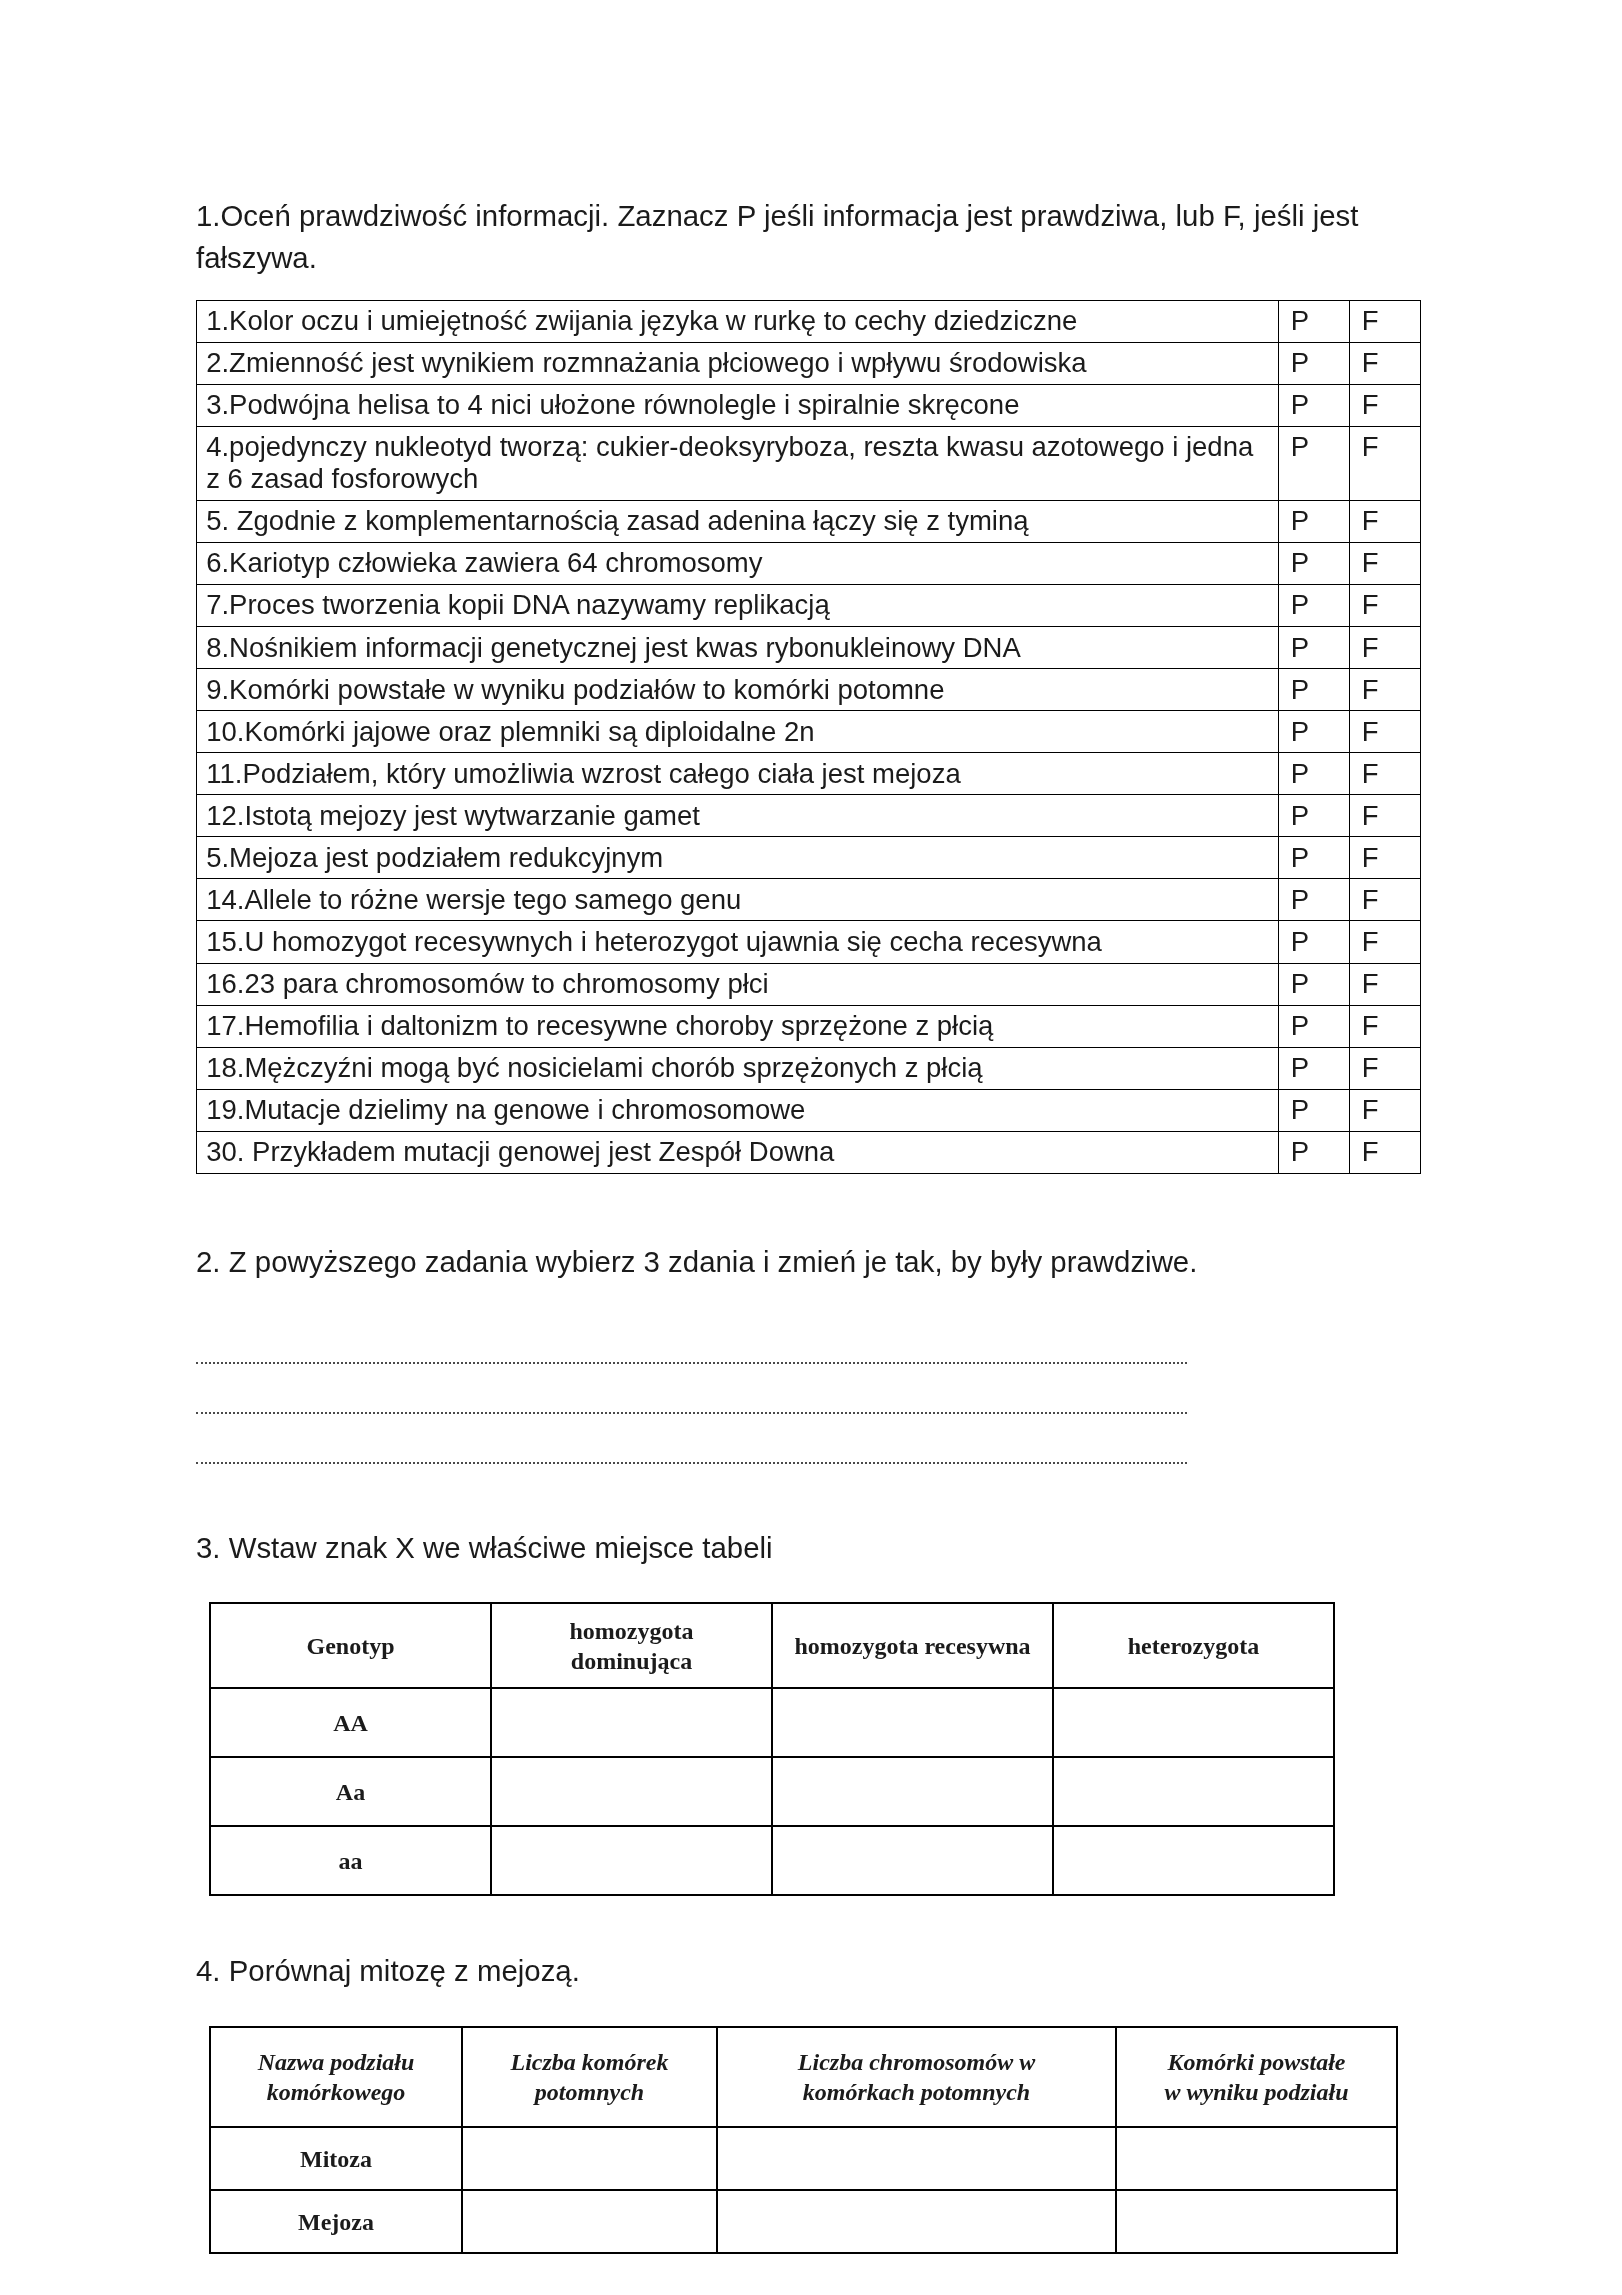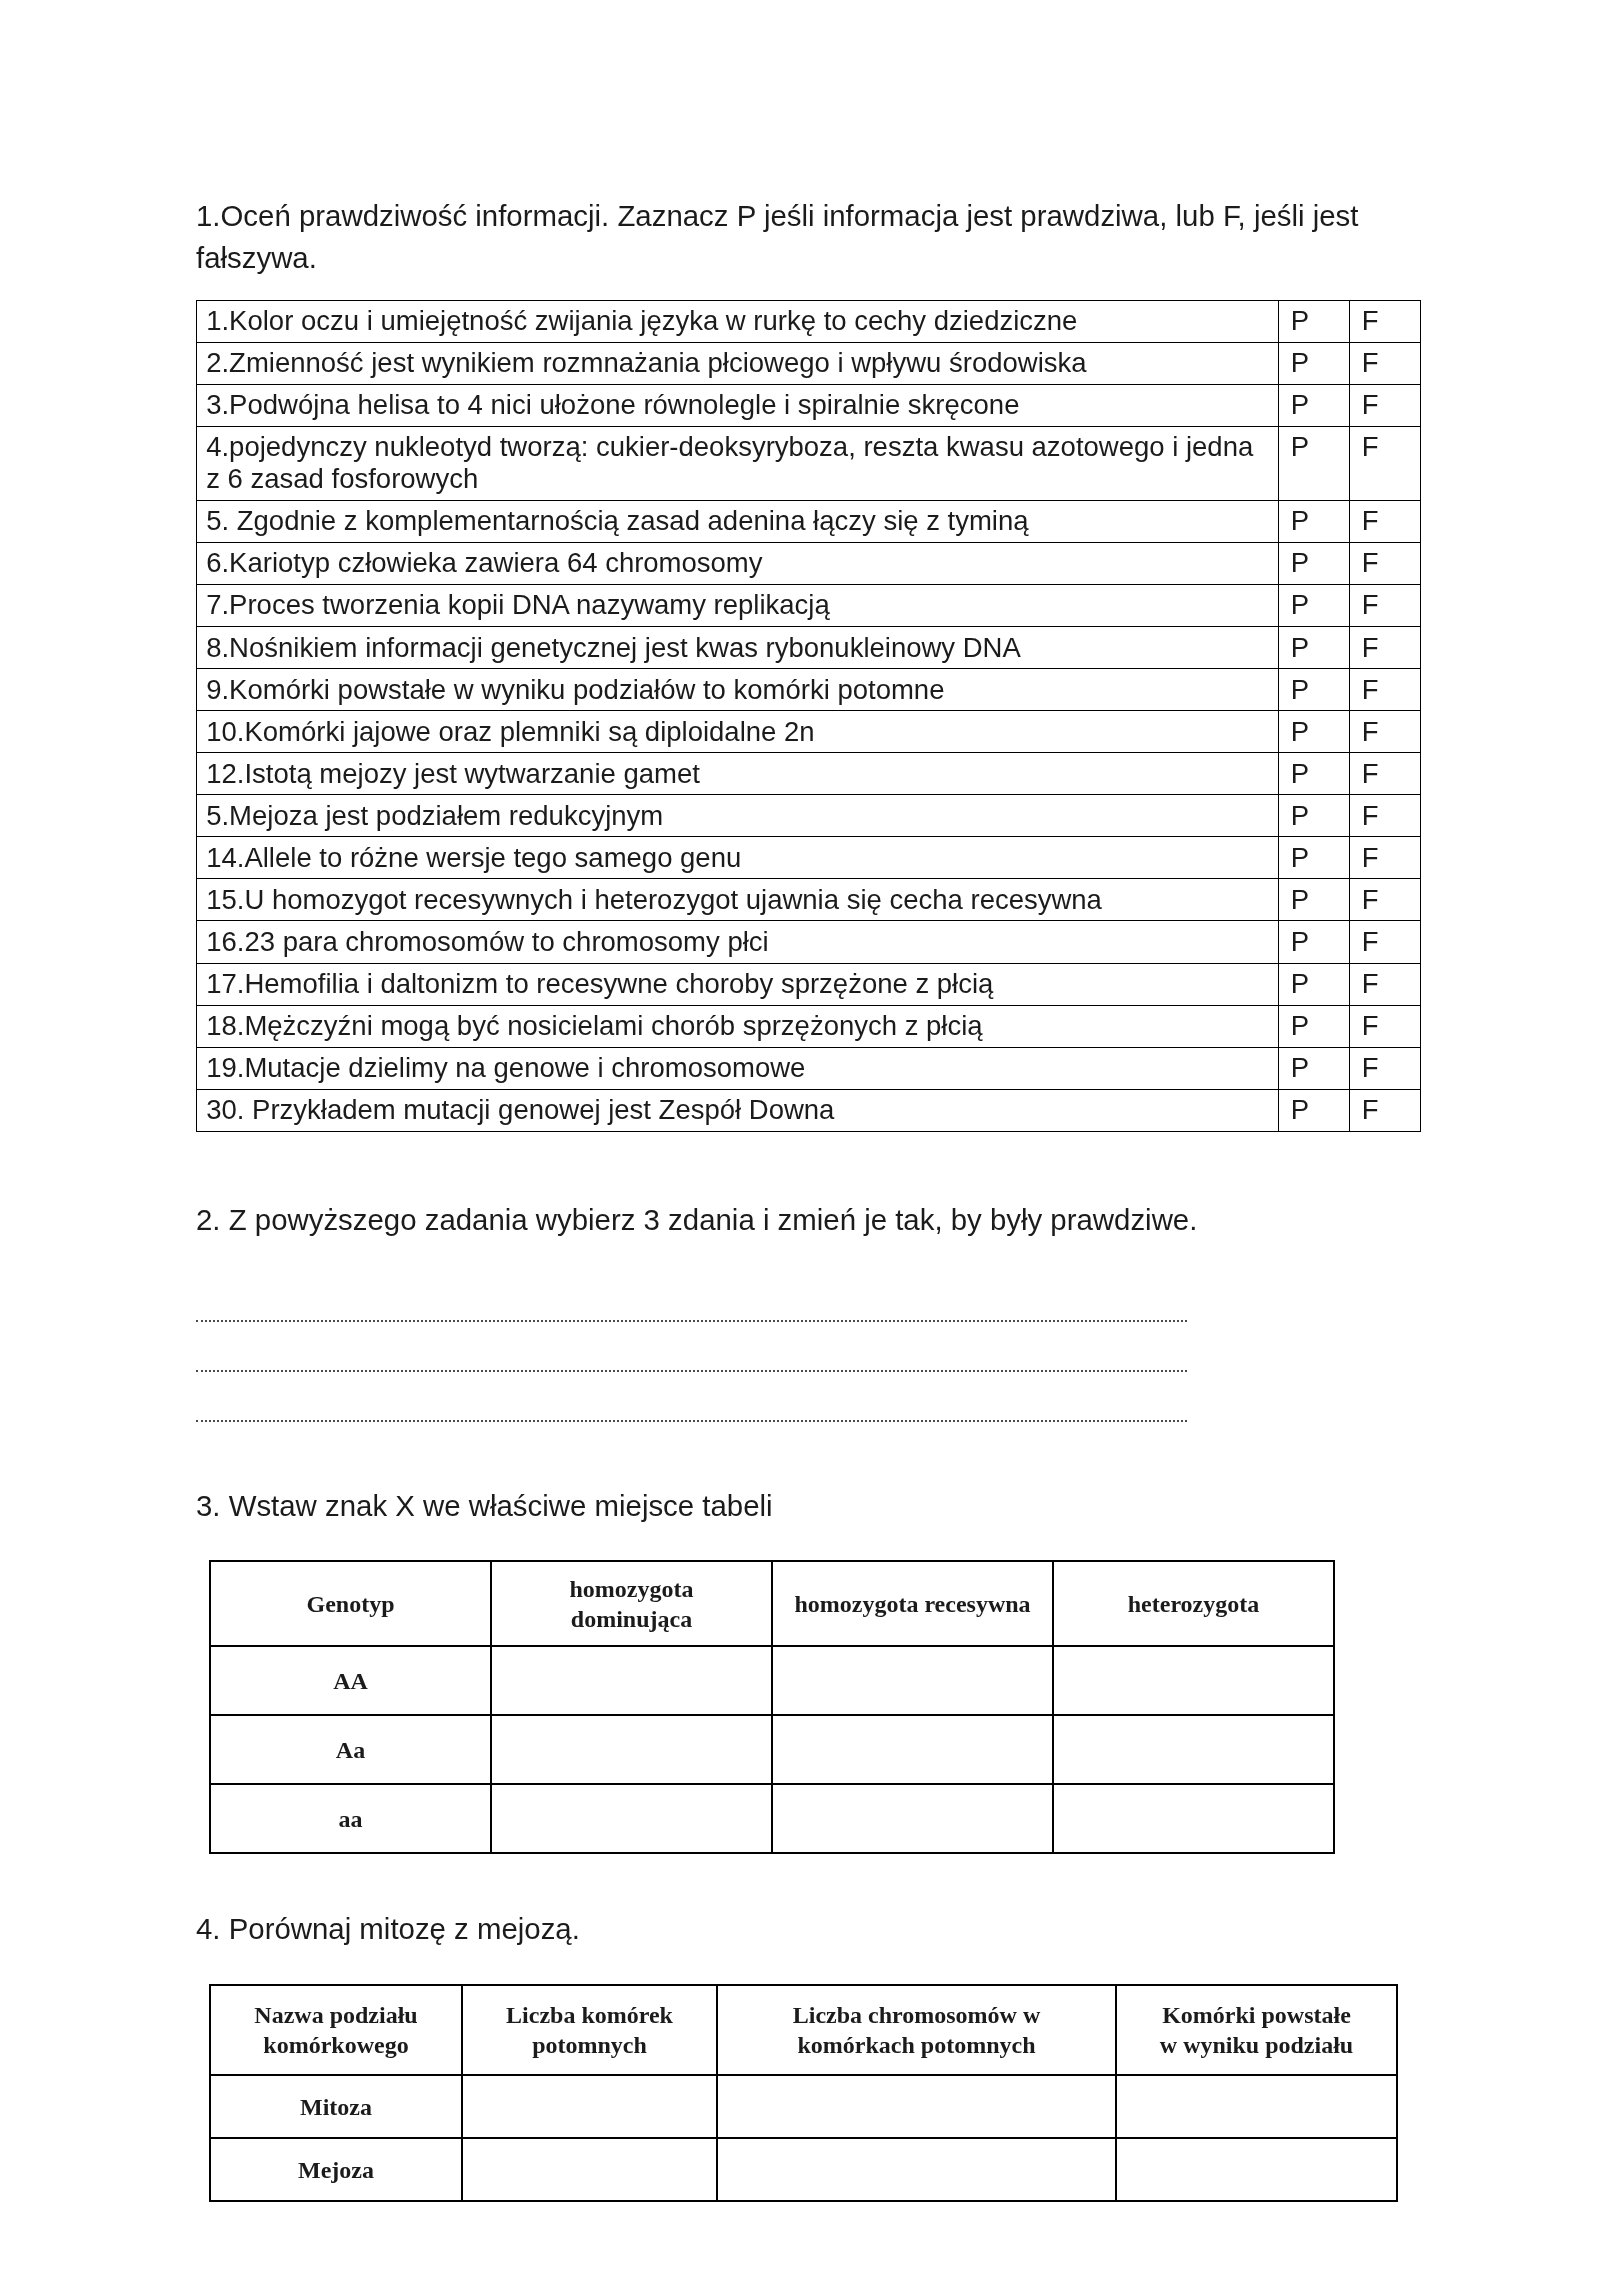--- a/index.html
+++ b/index.html
@@ -115,6 +115,11 @@
           <td class="pf">F</td>
         </tr>
       <tr>
+          <td class="stmt">11.Podziałem, który umożliwia wzrost całego ciała jest mejoza</td>
+          <td class="pf">P</td>
+          <td class="pf">F</td>
+        </tr>
+      <tr>
           <td class="stmt">12.Istotą mejozy jest wytwarzanie gamet</td>
           <td class="pf">P</td>
           <td class="pf">F</td>

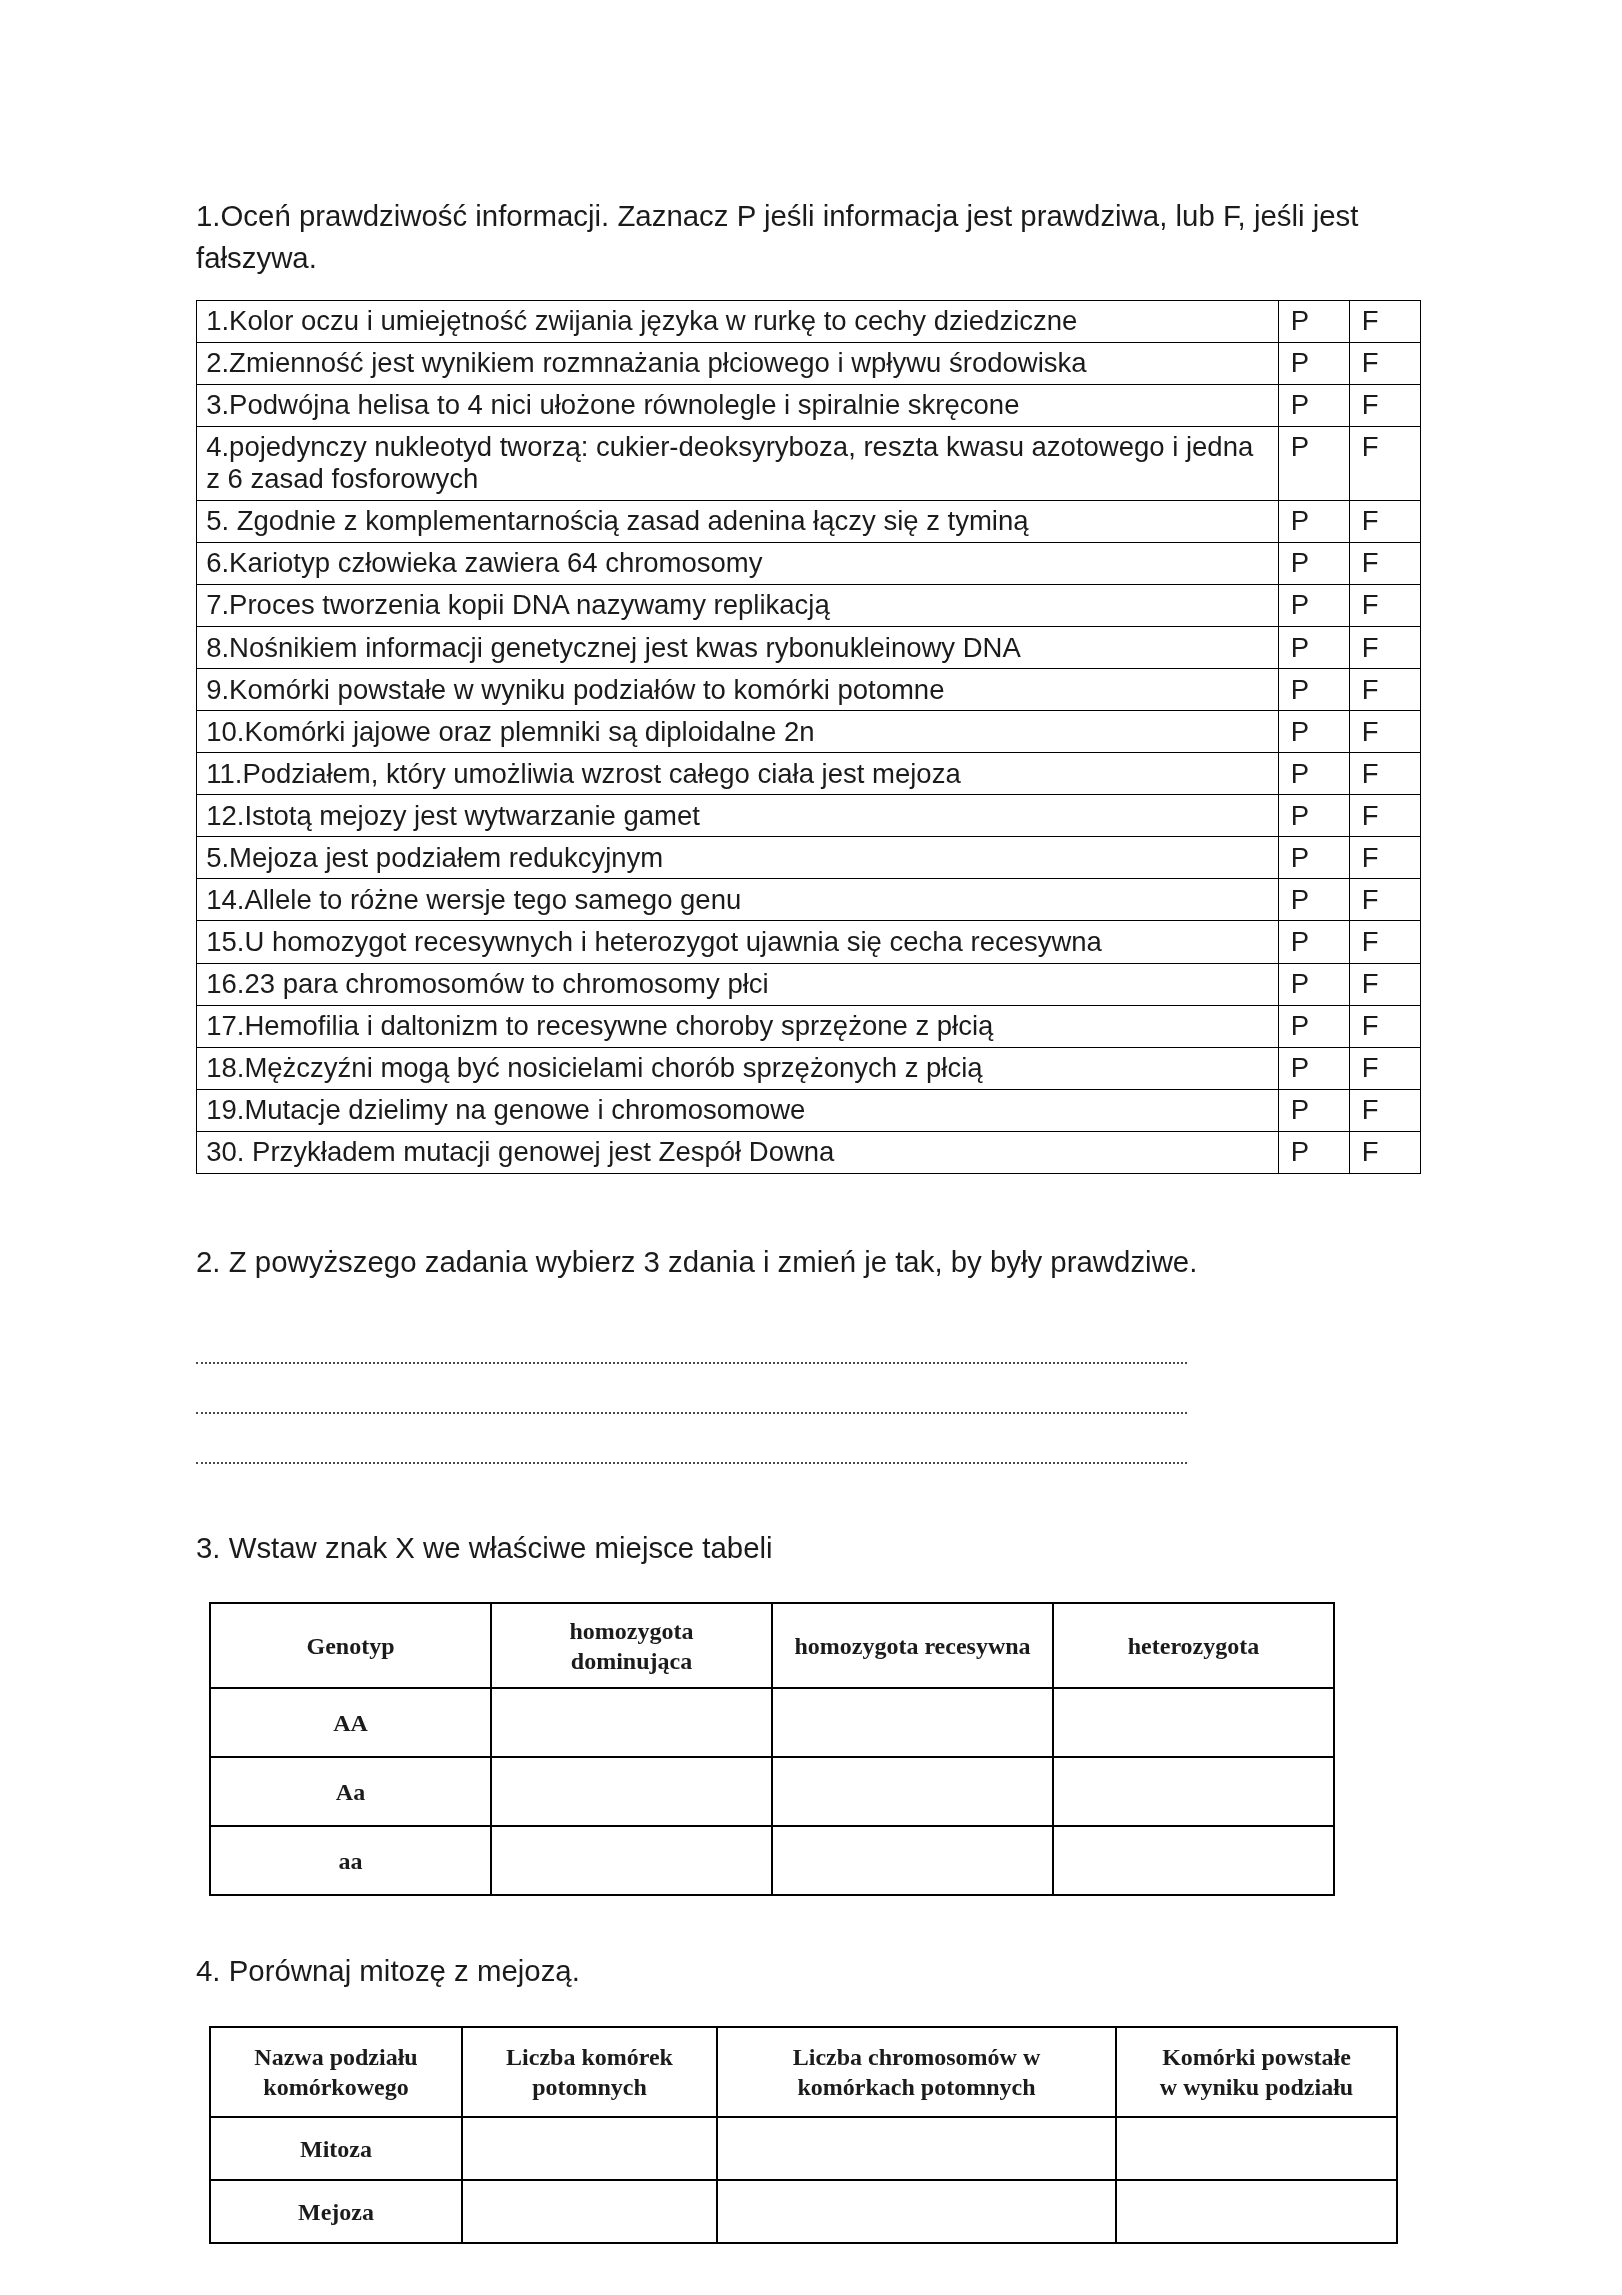--- a/index.html
+++ b/index.html
@@ -43,7 +43,7 @@
   .t3 tr.head th { height:85px; }
   .t3 tr.row th, .t3 tr.row td { height:69px; }
   .t4 { margin:34px 0 0 13px; }
-  .t4 tr.head th { height:90px; }
+  .t4 tr.head th { height:100px;font-style:italic; }
   .t4 tr.row th, .t4 tr.row td { height:63px; }
 
   .gap-t2 { margin-top:67px; }

